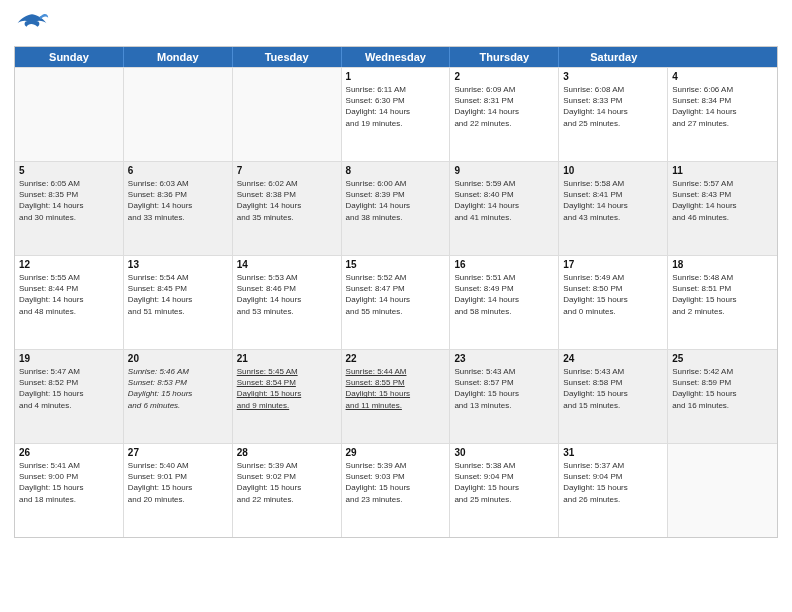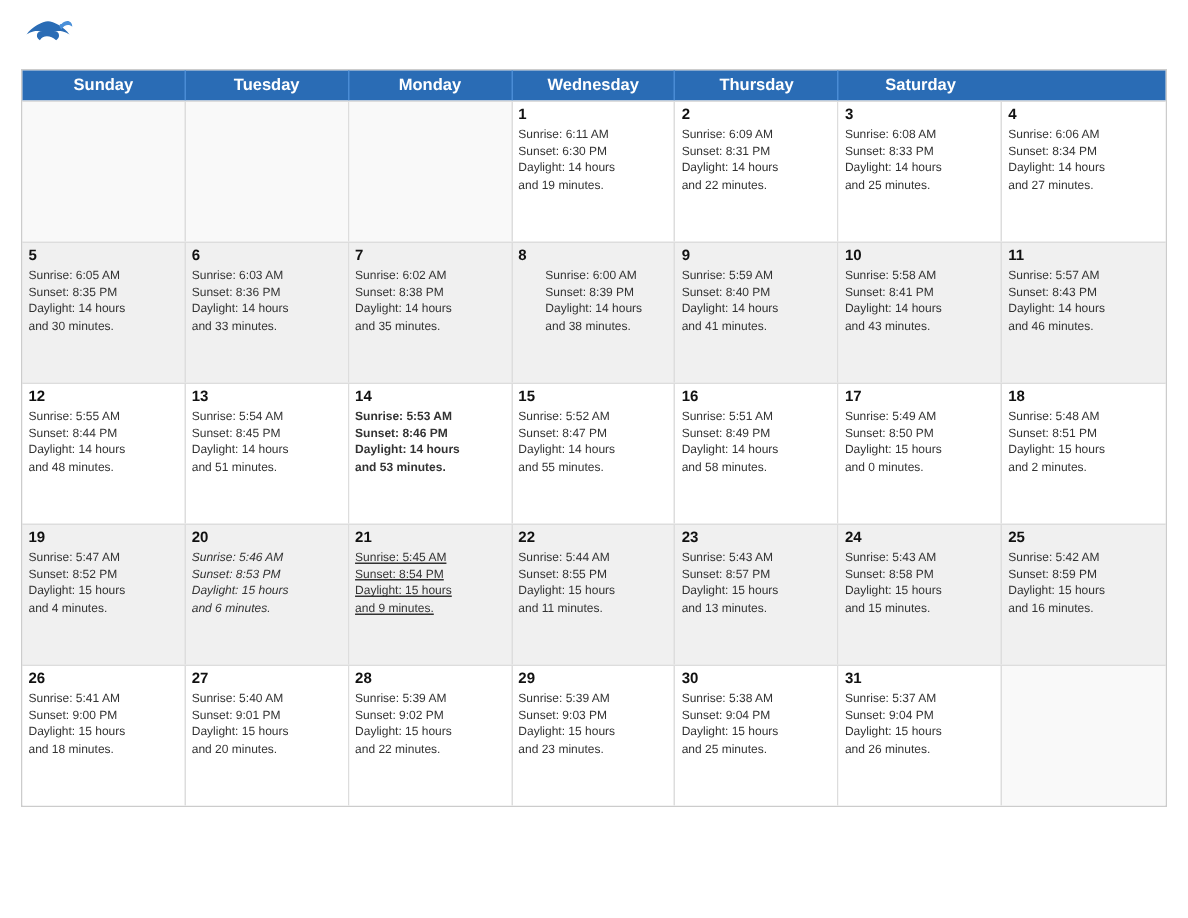--- a/index.html
+++ b/index.html
@@ -131,8 +131,8 @@
   <div class="calendar">
     <div class="cal-header" id="cal-header">
         <div class="cal-header-cell">Sunday</div>
+        <div class="cal-header-cell">Monday</div>
         <div class="cal-header-cell">Tuesday</div>
-        <div class="cal-header-cell">Monday</div>
         <div class="cal-header-cell">Wednesday</div>
         <div class="cal-header-cell">Thursday</div>
         <div class="cal-header-cell">Saturday</div>

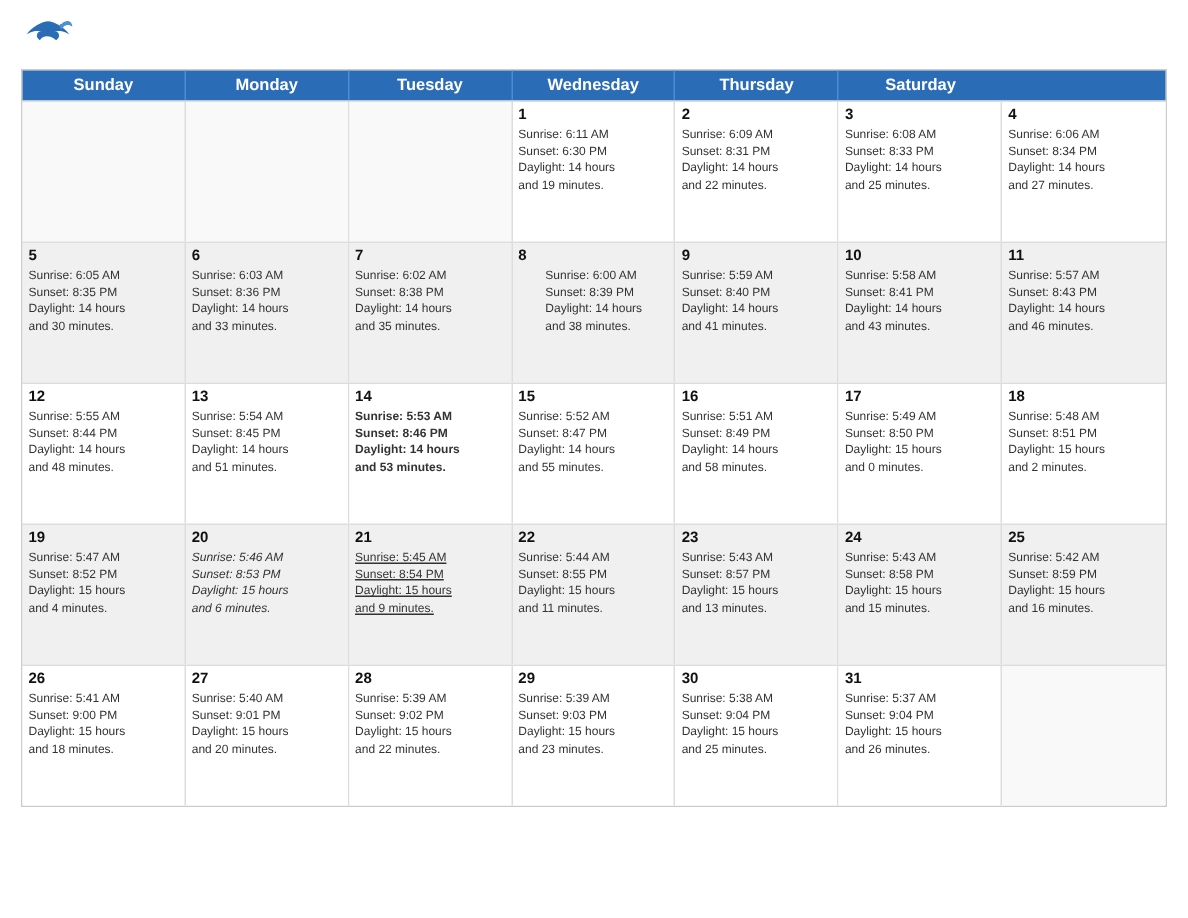--- a/index.html
+++ b/index.html
@@ -195,7 +195,7 @@
           </div>
           <div class="cal-cell alt-row">
             <div class="day-number">8</div>
-            <div class="day-info" style="white-space: pre-line; margin-left: 18px;">Sunrise: 6:00 AM
+            <div class="day-info" style="white-space: pre-line;">Sunrise: 6:00 AM
 Sunset: 8:39 PM
 Daylight: 14 hours
 and 38 minutes.</div>

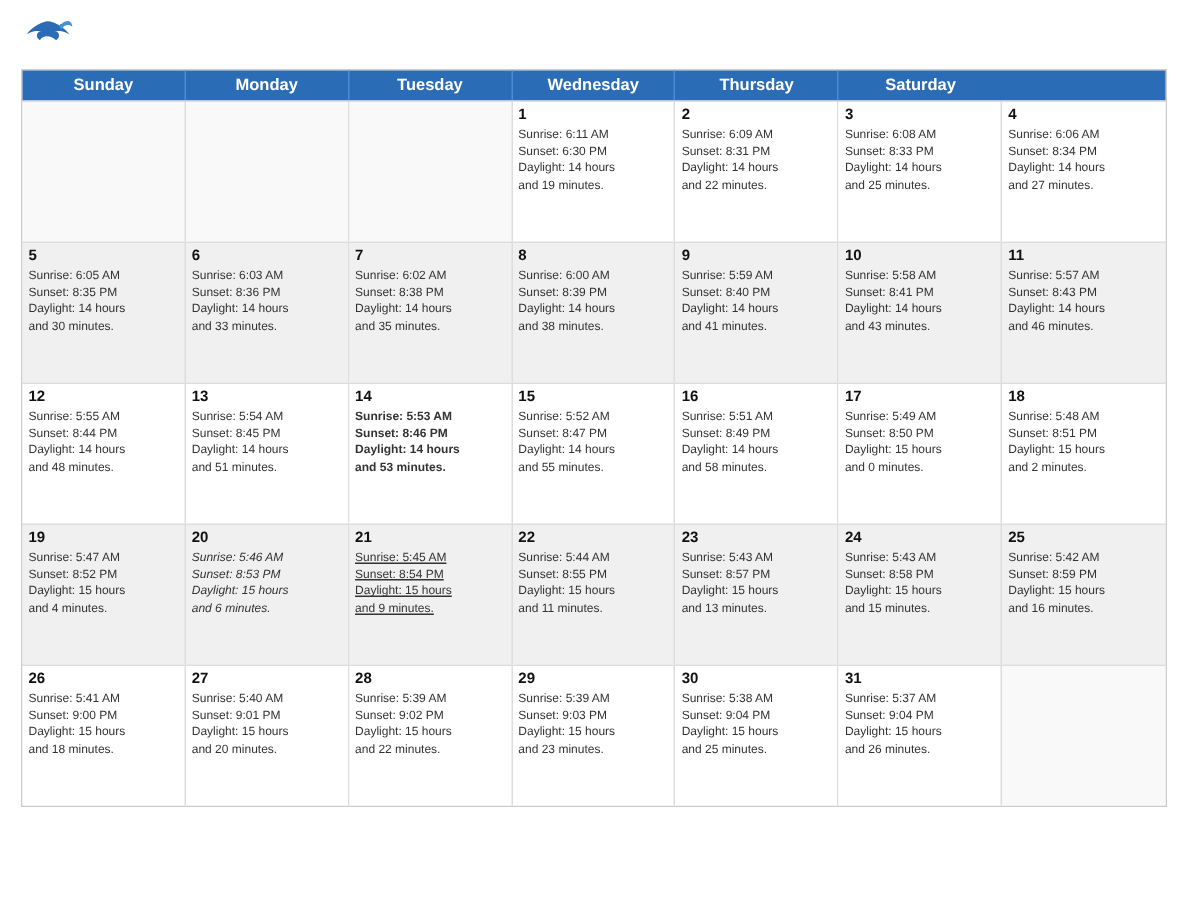--- a/index.html
+++ b/index.html
@@ -239,7 +239,7 @@
           </div>
           <div class="cal-cell">
             <div class="day-number">14</div>
-            <div class="day-info" style="white-space: pre-line; font-weight: bold;">Sunrise: 5:53 AM
+            <div class="day-info" style="white-space: pre-line;">Sunrise: 5:53 AM
 Sunset: 8:46 PM
 Daylight: 14 hours
 and 53 minutes.</div>

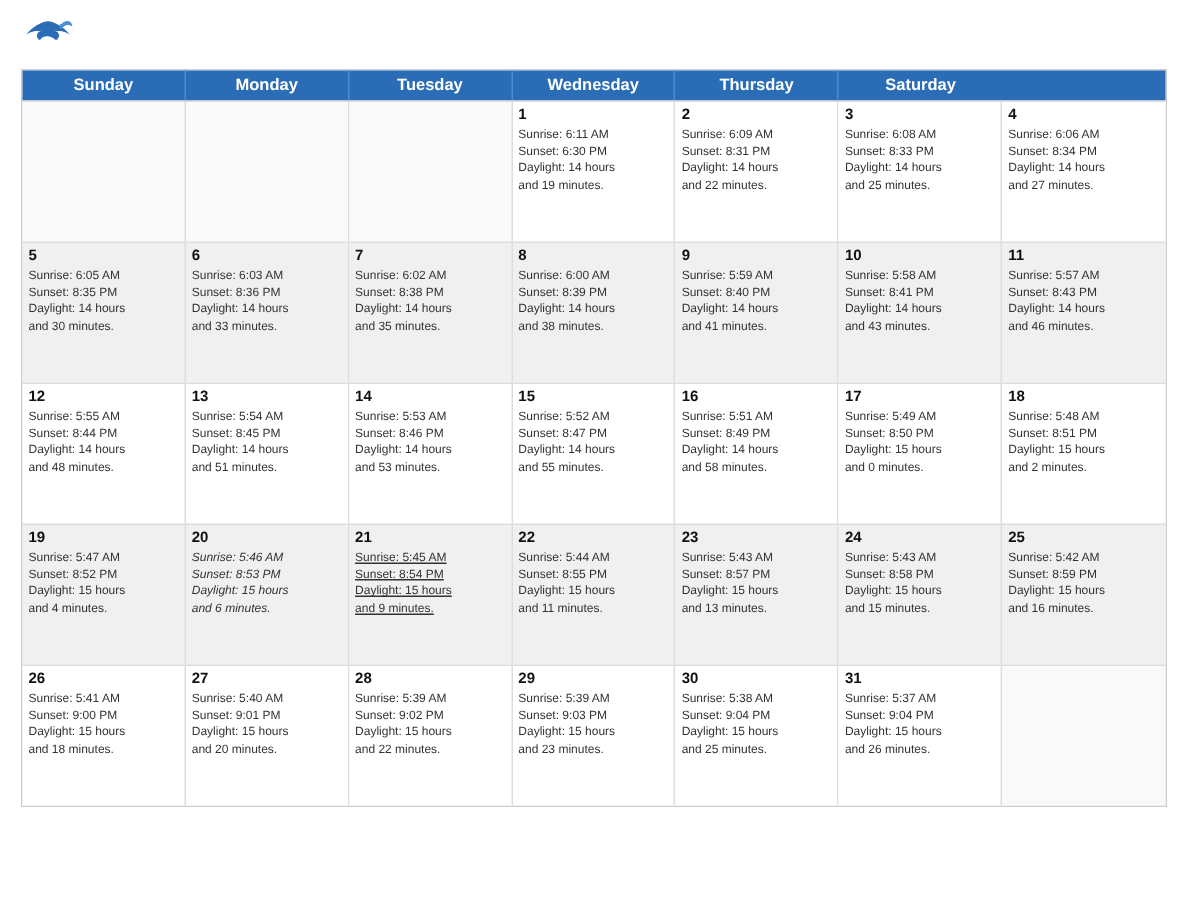--- a/index.html
+++ b/index.html
@@ -297,7 +297,7 @@
           </div>
           <div class="cal-cell alt-row">
             <div class="day-number">22</div>
-            <div class="day-info" style="white-space: pre-line;">Sunrise: 5:44 AM
+            <div class="day-info" style="white-space: pre-line; text-decoration: underline;">Sunrise: 5:44 AM
 Sunset: 8:55 PM
 Daylight: 15 hours
 and 11 minutes.</div>

